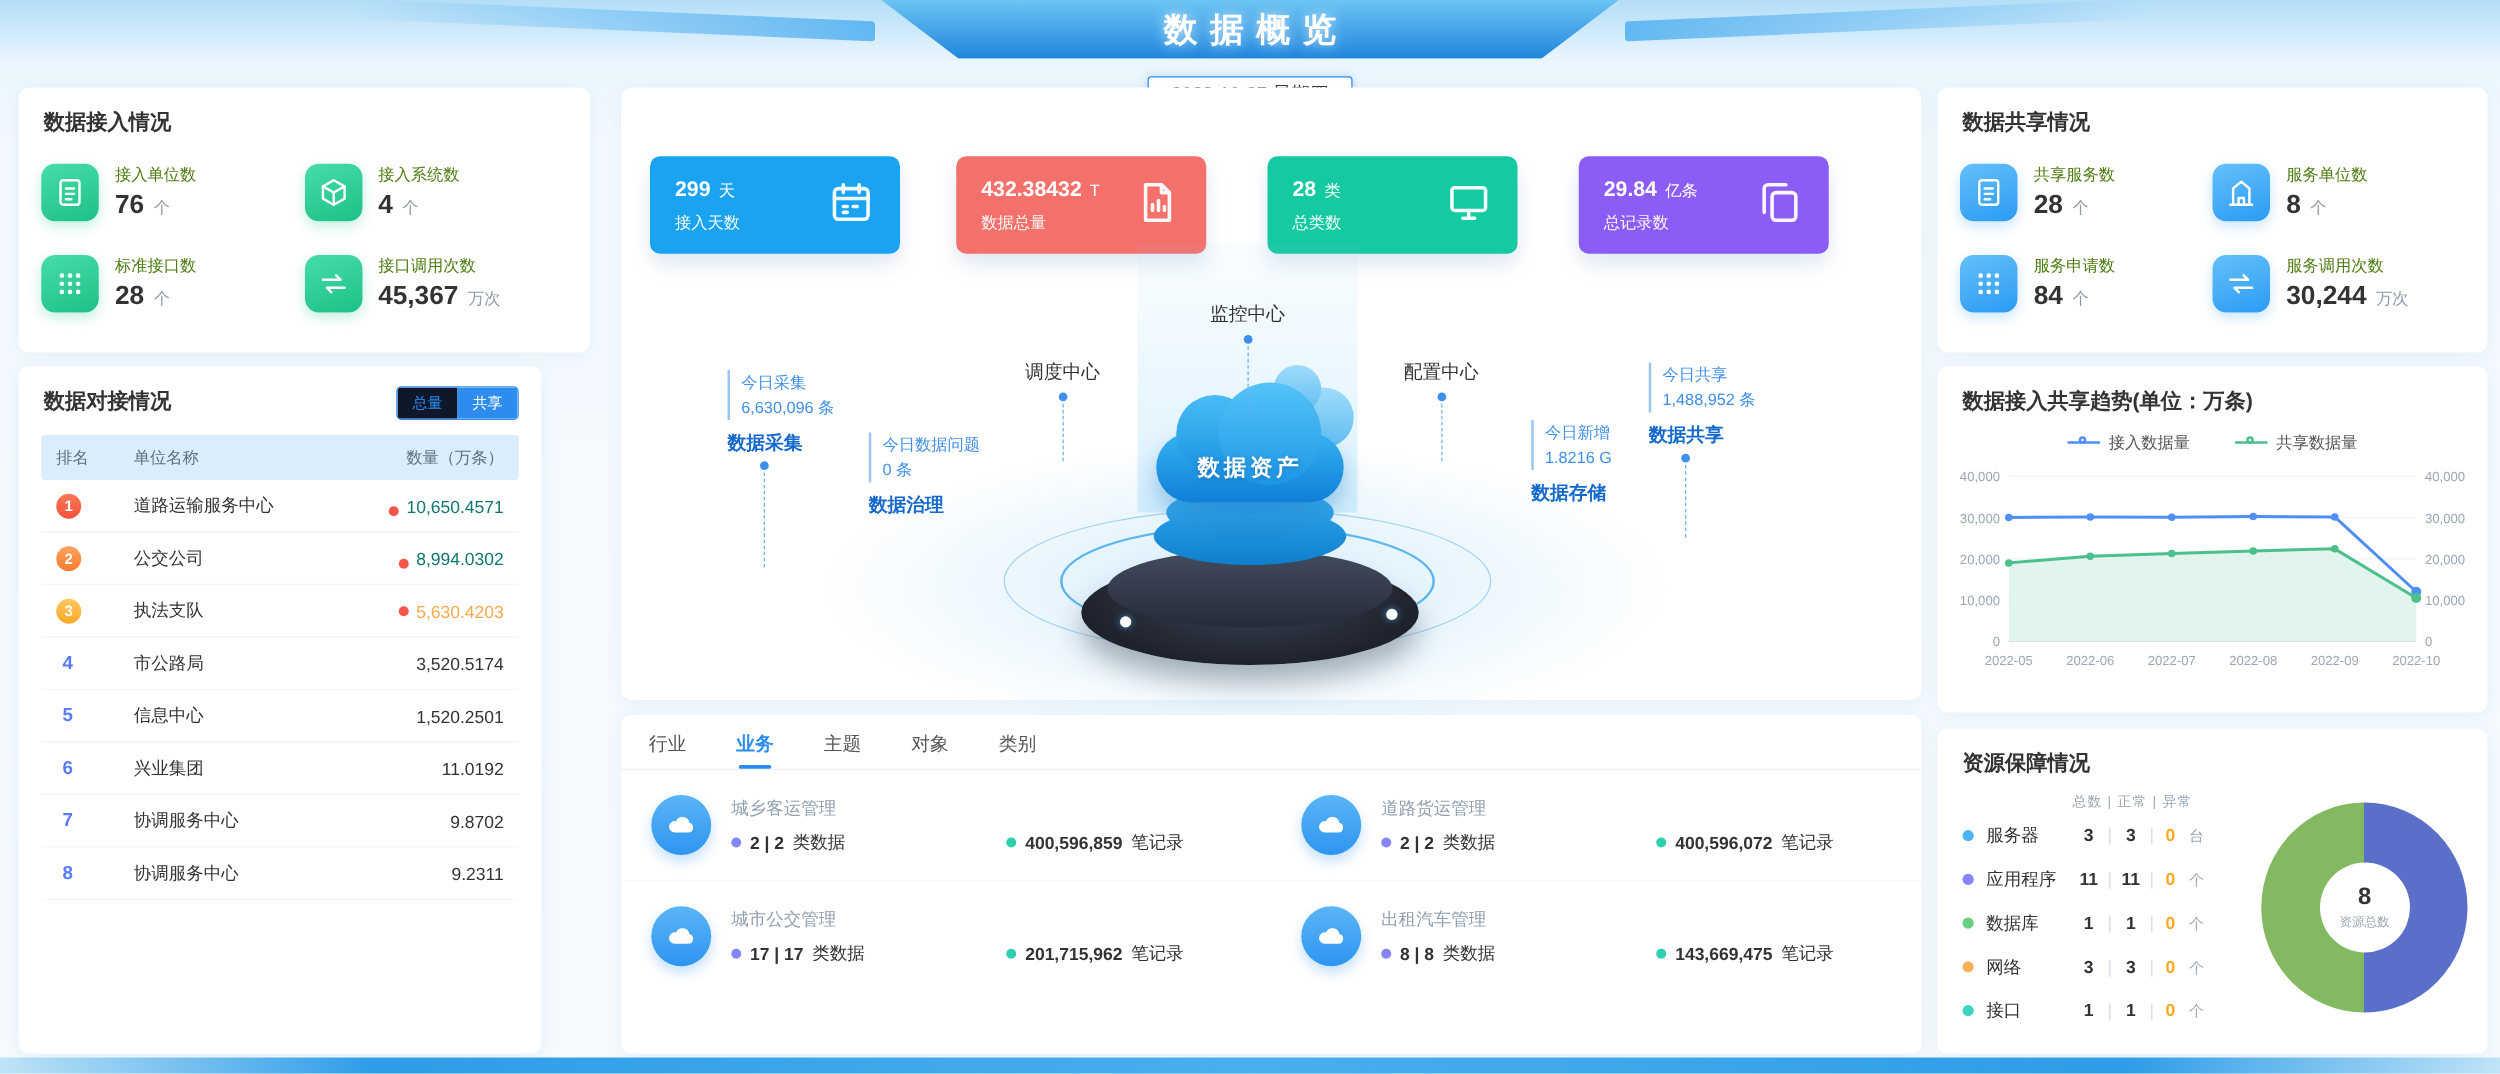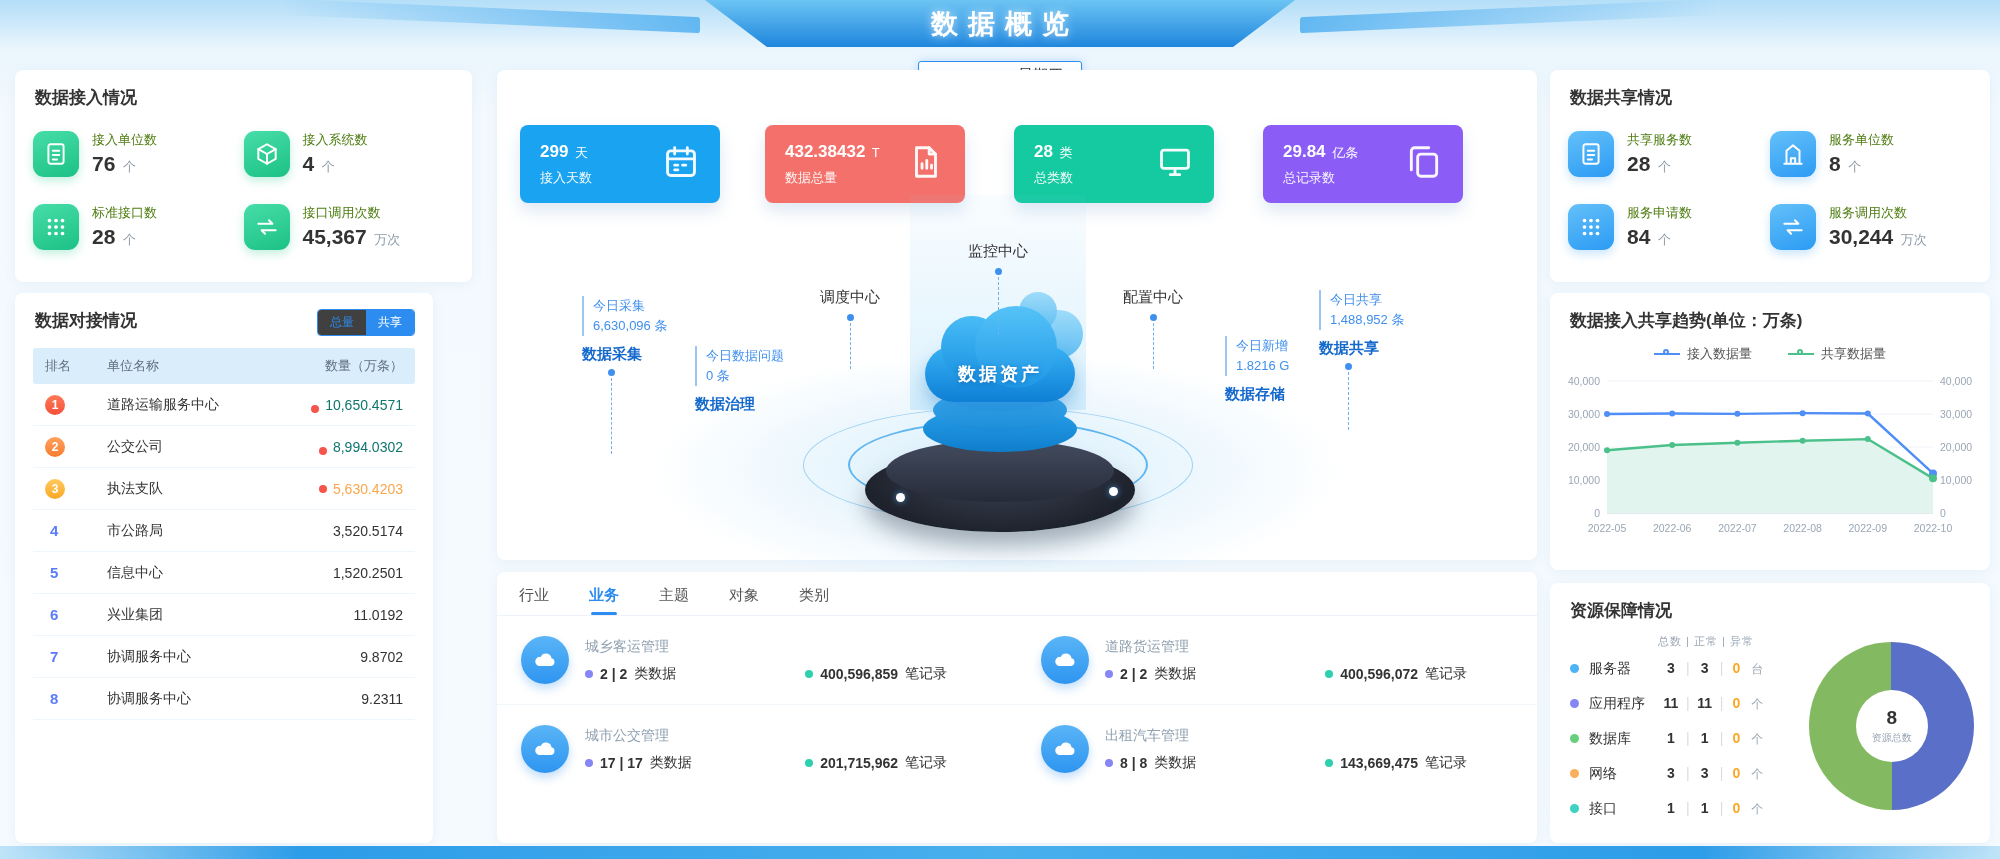--- a/index.html
+++ b/index.html
@@ -45,7 +45,7 @@
   .stat-unit{font-size:13px;color:#8d9aa8;font-weight:normal;margin-left:4px;}
   
   .toggle{position:absolute;right:18px;top:16px;display:flex;border:1px solid #2d8cf0;border-radius:4px;overflow:hidden;font-size:12px;cursor:pointer;}
-  .toggle-opt{padding:4px 12px;color:#2d8cf0;background:#404040;}
+  .toggle-opt{padding:4px 12px;color:#2d8cf0;background:#0f172a;}
   .toggle-opt.active{background:#2d8cf0;color:#fff;}
   .tbl{margin:16px 18px 0;}
   .tbl-head{display:flex;background:#d9edfb;border-radius:3px;padding:9px 12px;font-size:13px;color:#5e7080;}

